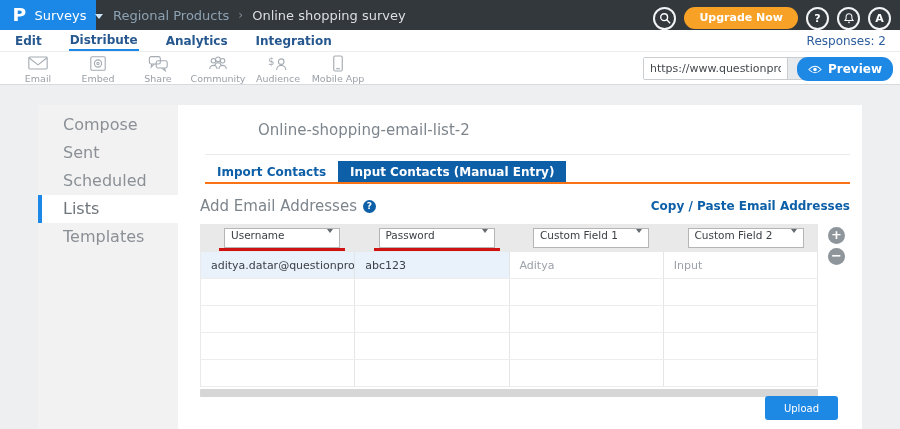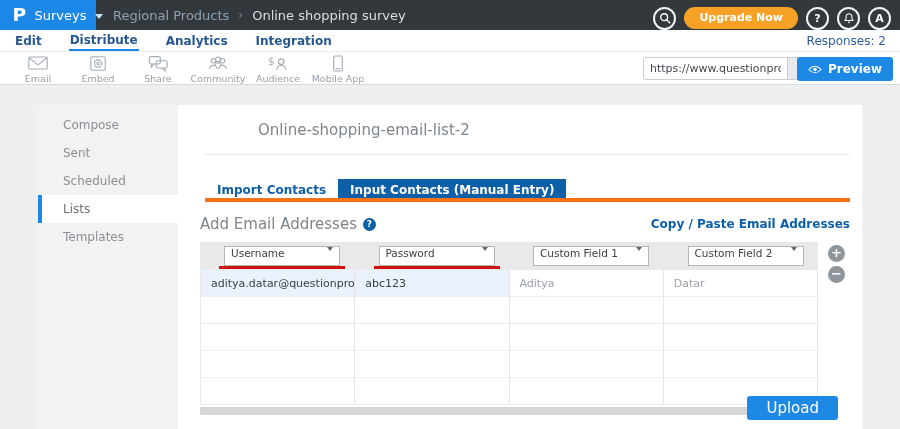--- a/index.html
+++ b/index.html
@@ -41,7 +41,7 @@
   .url-group { position:absolute; right:82px; top:5px; display:flex; height:23px; border:1px solid #c9cdd0; border-radius:2px; overflow:hidden; }
   .url-input { width:143px; height:100%; border:none; outline:none; font-size:11px; color:#43484d; padding:0 6px; font-family:inherit; background:#fff; }
   .pencil-btn { width:30px; background:#e7eaec; border-left:1px solid #c9cdd0; display:flex; align-items:center; justify-content:center; font-size:12px; color:#5f666c; cursor:pointer; }
-  .preview-btn { position:absolute; right:7px; top:5px; height:24px; padding:0 11px; background:#1e88e5; border:none; border-radius:3px; color:#fff; font-size:12px; font-weight:bold; font-family:inherit; display:flex; align-items:center; gap:6px; cursor:pointer; }
+  .preview-btn { position:absolute; right:7px; top:5px; height:24px; padding:0 11px; background:#1e88e5; border:none; border-radius:11px; color:#fff; font-size:12px; font-weight:bold; font-family:inherit; display:flex; align-items:center; gap:6px; cursor:pointer; }
 
   
   .sidebar { position:absolute; top:105px; left:38px; width:140px; bottom:0; background:#f2f2f2; padding-top:6px; }

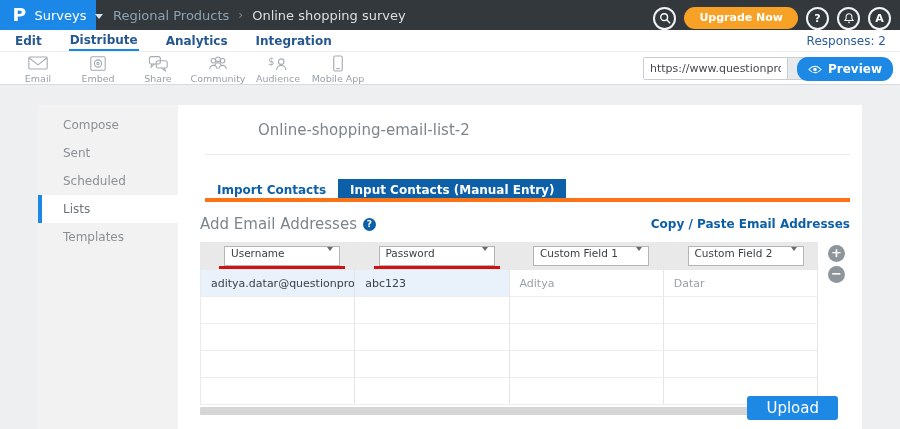--- a/index.html
+++ b/index.html
@@ -45,7 +45,7 @@
 
   
   .sidebar { position:absolute; top:105px; left:38px; width:140px; bottom:0; background:#f2f2f2; padding-top:6px; }
-  .sidebar-item { height:28px; line-height:28px; padding-left:25px; font-size:12px; color:#8a9096; cursor:pointer; }
+  .sidebar-item { height:28px; line-height:28px; padding-left:25px; font-size:16px; color:#8a9096; cursor:pointer; }
   .sidebar-item.active { background:#fff; border-left:4px solid #1b87e6; padding-left:21px; color:#6e757b; }
 
   

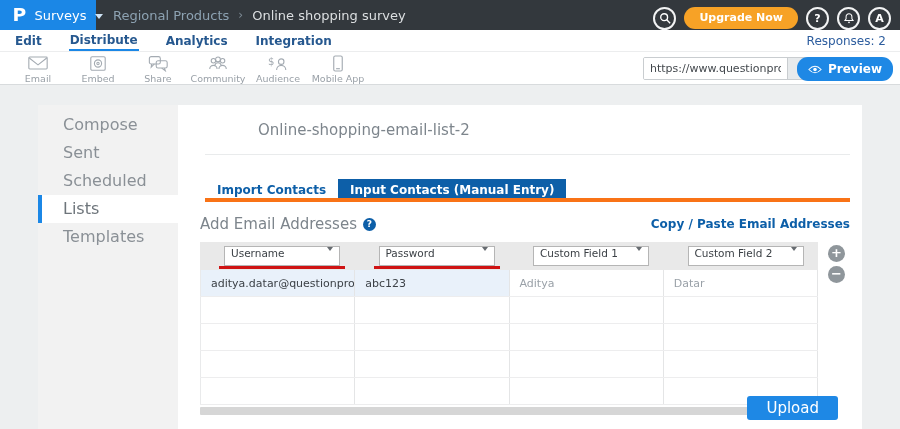--- a/index.html
+++ b/index.html
@@ -52,7 +52,7 @@
   .main { position:absolute; top:105px; left:178px; width:684px; bottom:0; background:#fff; }
   .list-title { margin:16px 0 0 80px; font-size:15px; color:#7d858c; }
   .divider { margin:15px 12px 0 27px; border-top:1px solid #e9ebec; }
-  .tabs { margin:24px 12px 0 27px; height:23px; display:flex; border-bottom:4px solid #f97316; }
+  .tabs { margin:6px 12px 0 27px; height:23px; display:flex; border-bottom:2px solid #f97316; }
   .tab { line-height:23px; padding:0 12px; font-size:12px; font-weight:bold; color:#0d5fa8; cursor:pointer; white-space:nowrap; }
   .tab.active { background:#0d5fa8; color:#fff; }
   .section-row { margin:13px 12px 0 22px; display:flex; justify-content:space-between; align-items:center; }

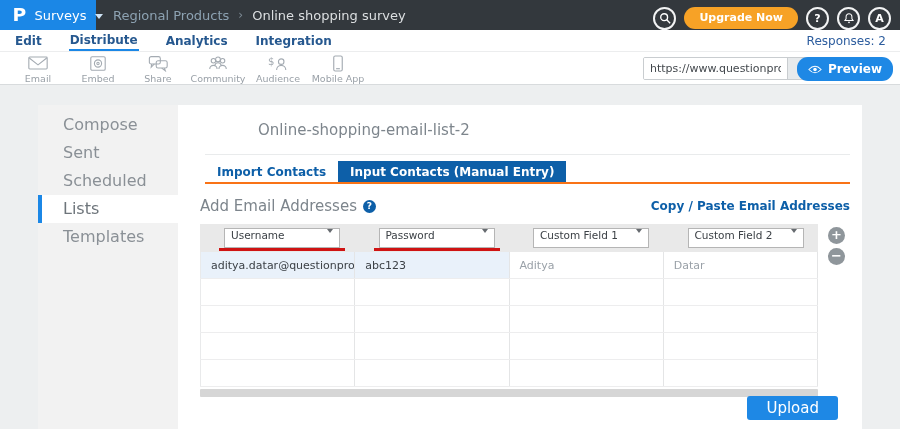--- a/index.html
+++ b/index.html
@@ -257,7 +257,7 @@
       <div class="tcell filled">aditya.datar@questionpro.com</div>
       <div class="tcell filled">abc123</div>
       <div class="tcell">Aditya</div>
-      <div class="tcell">Datar</div>
+      <div class="tcell">Input</div>
     </div>
     <div class="trow">
       <div class="tcell"></div>

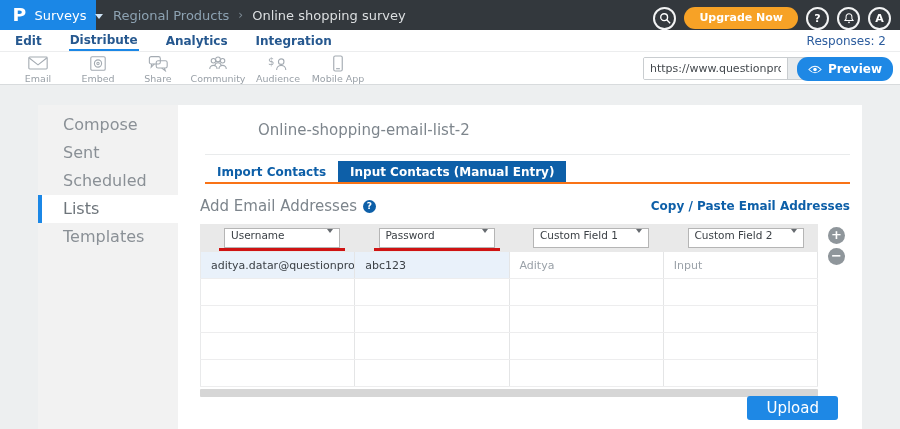--- a/index.html
+++ b/index.html
@@ -76,7 +76,7 @@
   .rowbtns { position:absolute; right:-27px; top:3px; display:flex; flex-direction:column; gap:4px; }
   .circle-btn { width:17px; height:17px; border-radius:50%; background:#8f969b; color:#fff; font-size:13px; font-weight:bold; text-align:center; line-height:16px; cursor:pointer; }
 
-  .upload-btn { position:absolute; right:24px; bottom:9px; height:24px; padding:0 19px; background:#1e88e5; border:none; border-radius:3px; color:#fff; font-size:15px; font-family:inherit; cursor:pointer; }
+  .upload-btn { position:absolute; right:24px; bottom:9px; height:24px; padding:0 19px; background:#1e88e5; border:none; border-radius:3px; color:#fff; font-size:10px; font-family:inherit; cursor:pointer; }
 </style>
 </head>
 <body>

